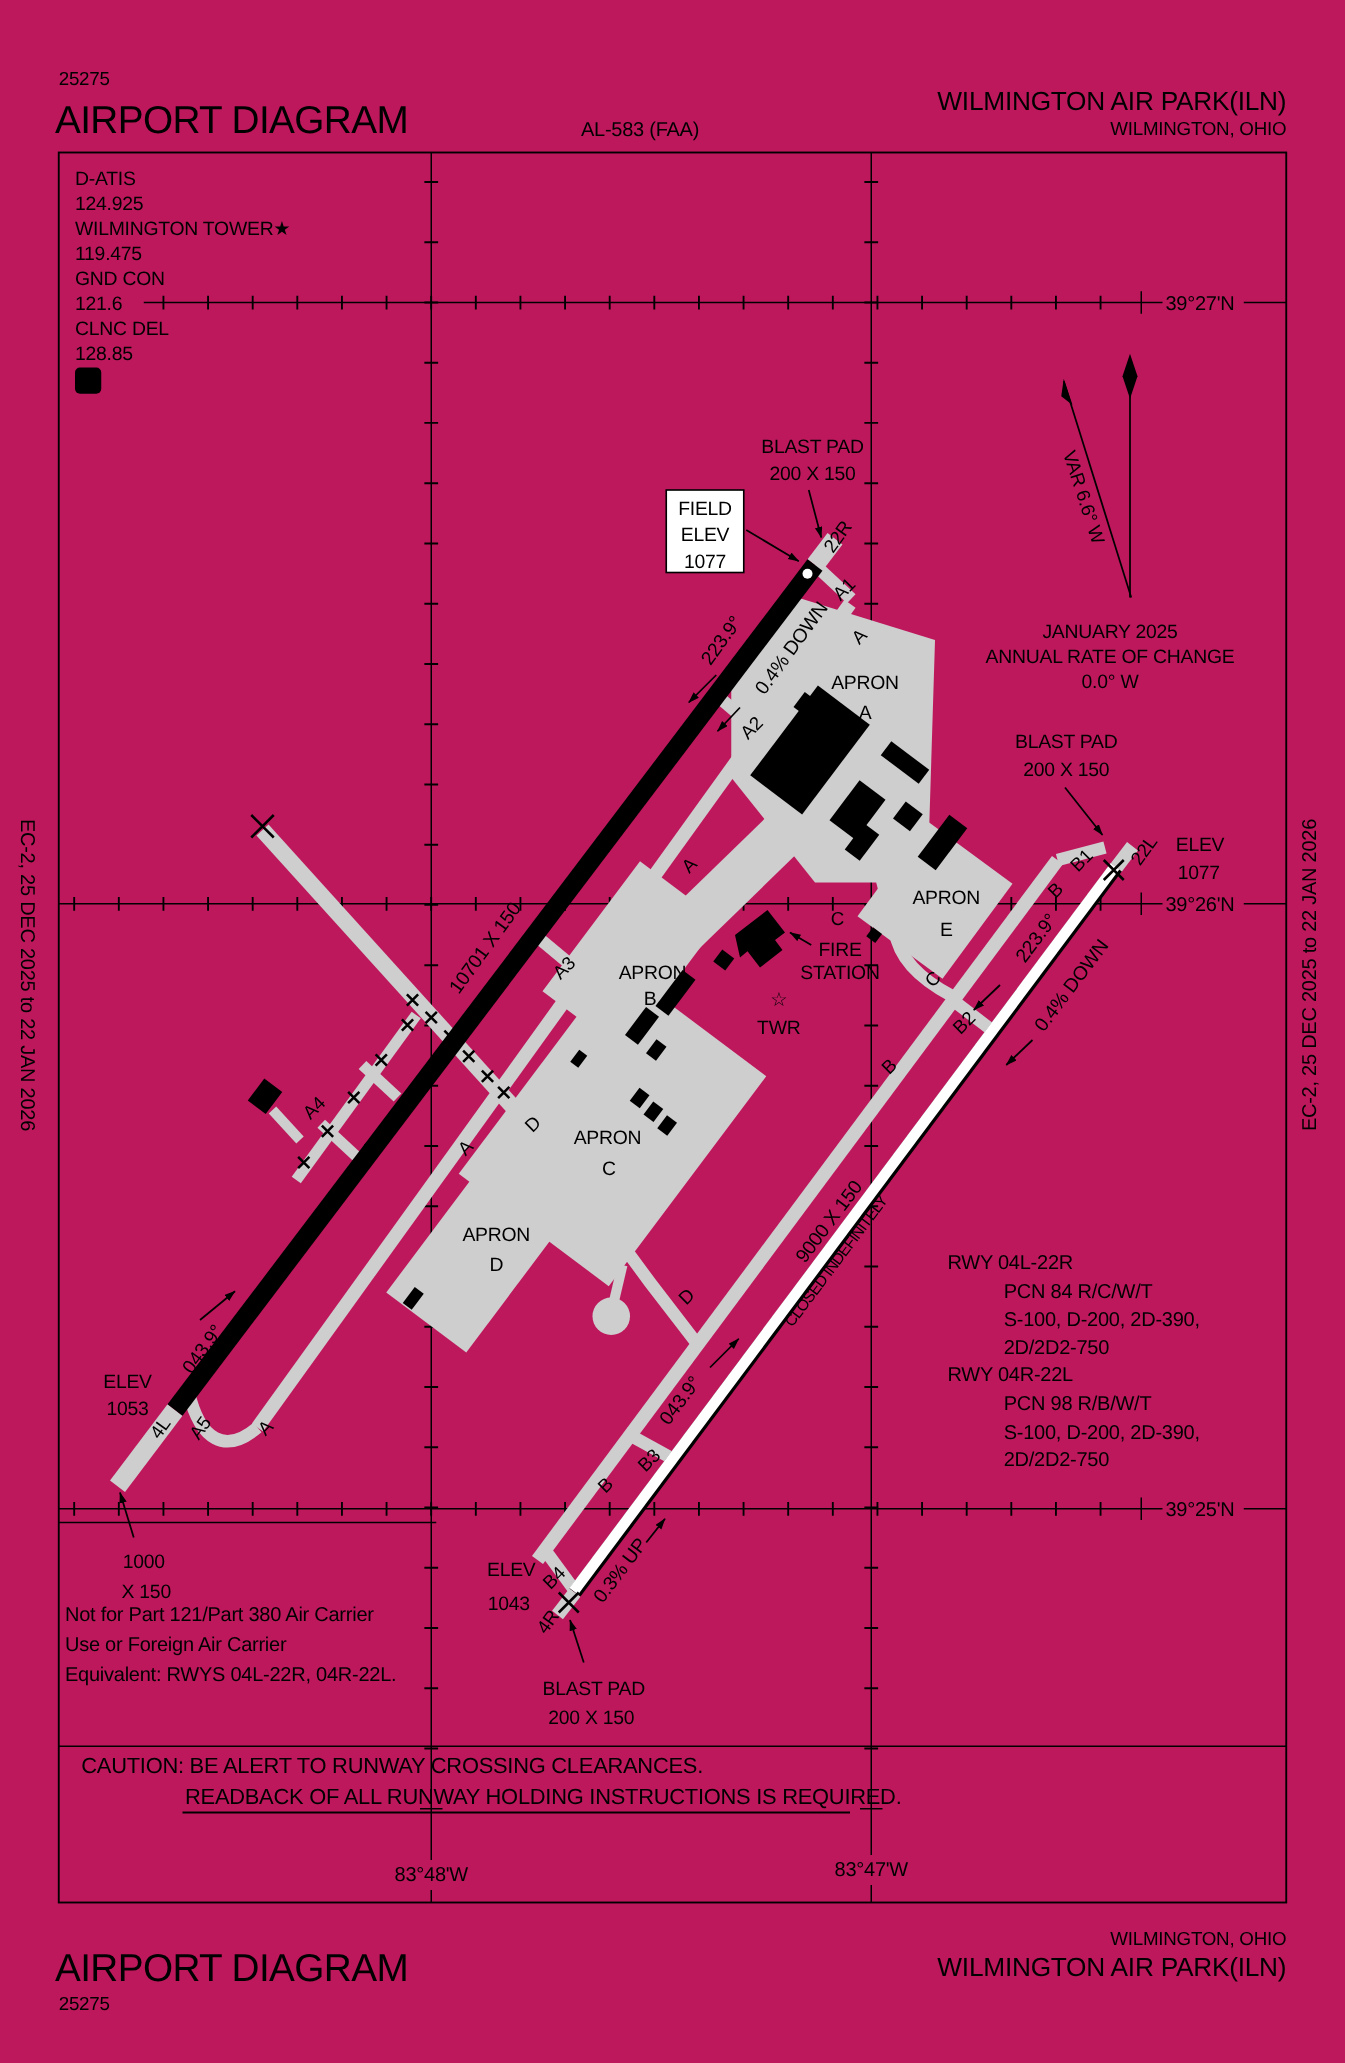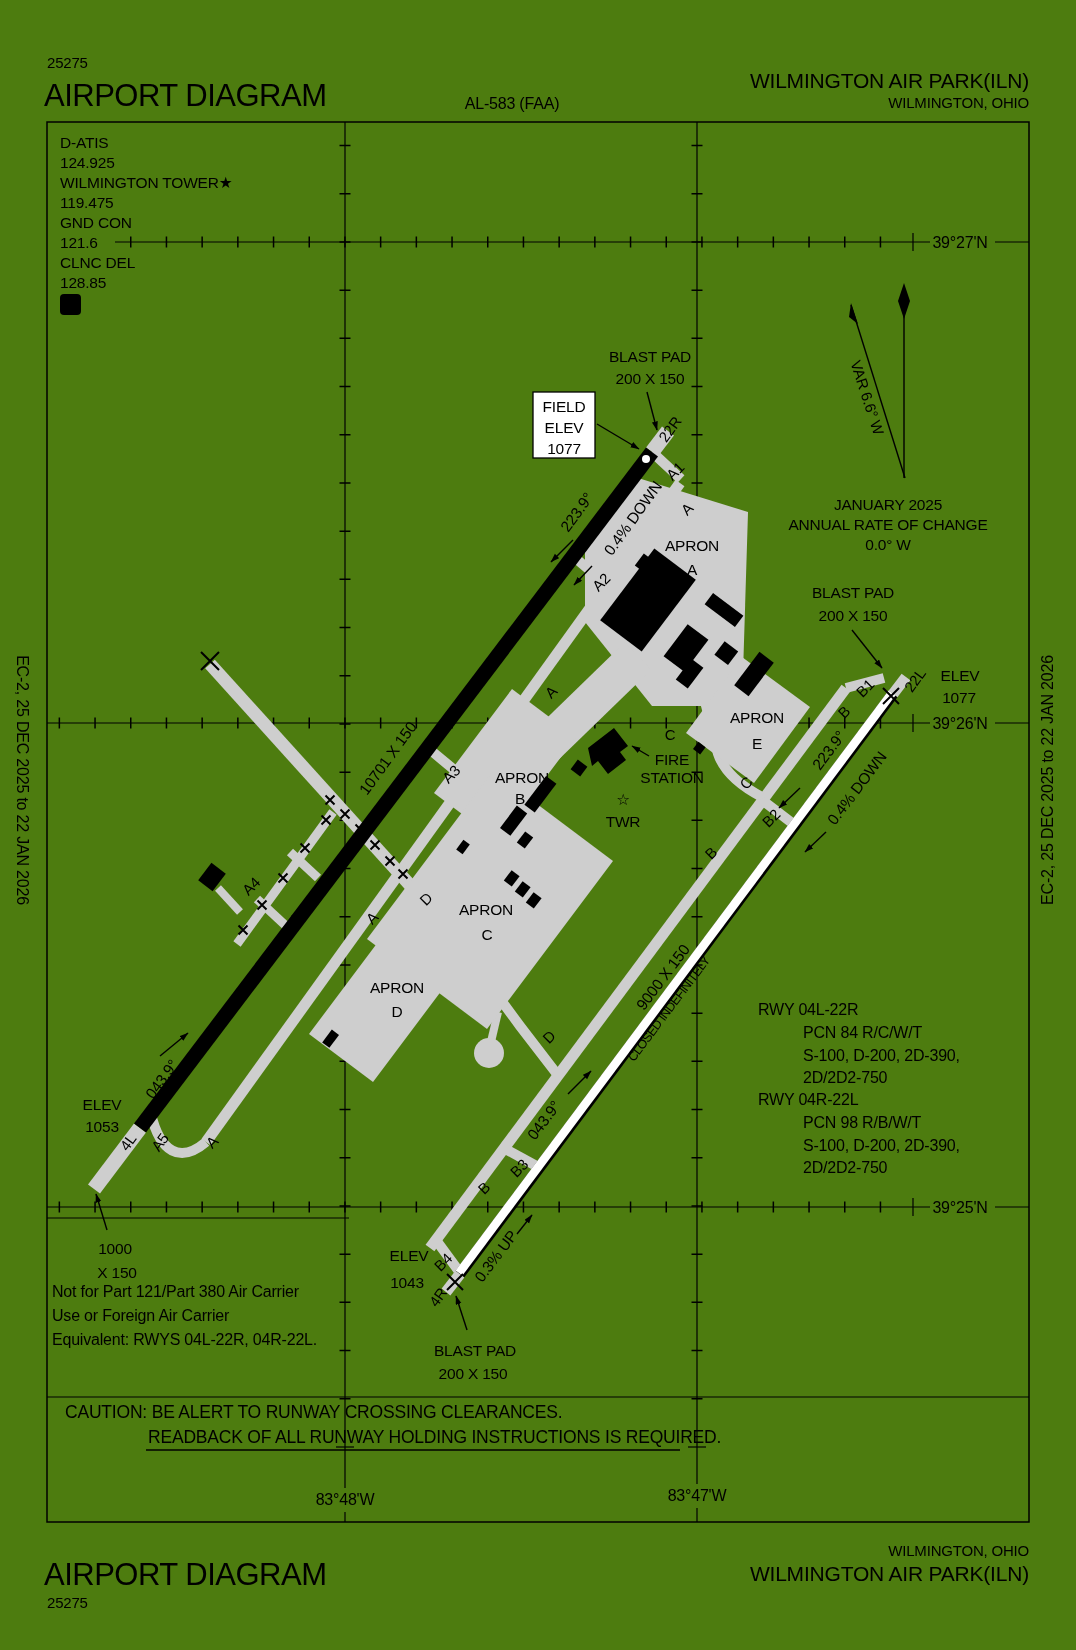--- a/index.html
+++ b/index.html
@@ -3,7 +3,7 @@
 <meta charset="utf-8">
 <style>
   html,body{margin:0;padding:0;background:#fff;}
-  .page{position:relative;width:1076px;height:1650px;background:#4d7c0f;
+  .page{position:relative;width:1076px;height:1650px;background:#be185d;
         font-family:"Liberation Sans",sans-serif;}
   svg text{fill:#000;font-family:"Liberation Sans",sans-serif;letter-spacing:-0.2px;}
   .t-big{font-size:31px;letter-spacing:-0.5px;}

